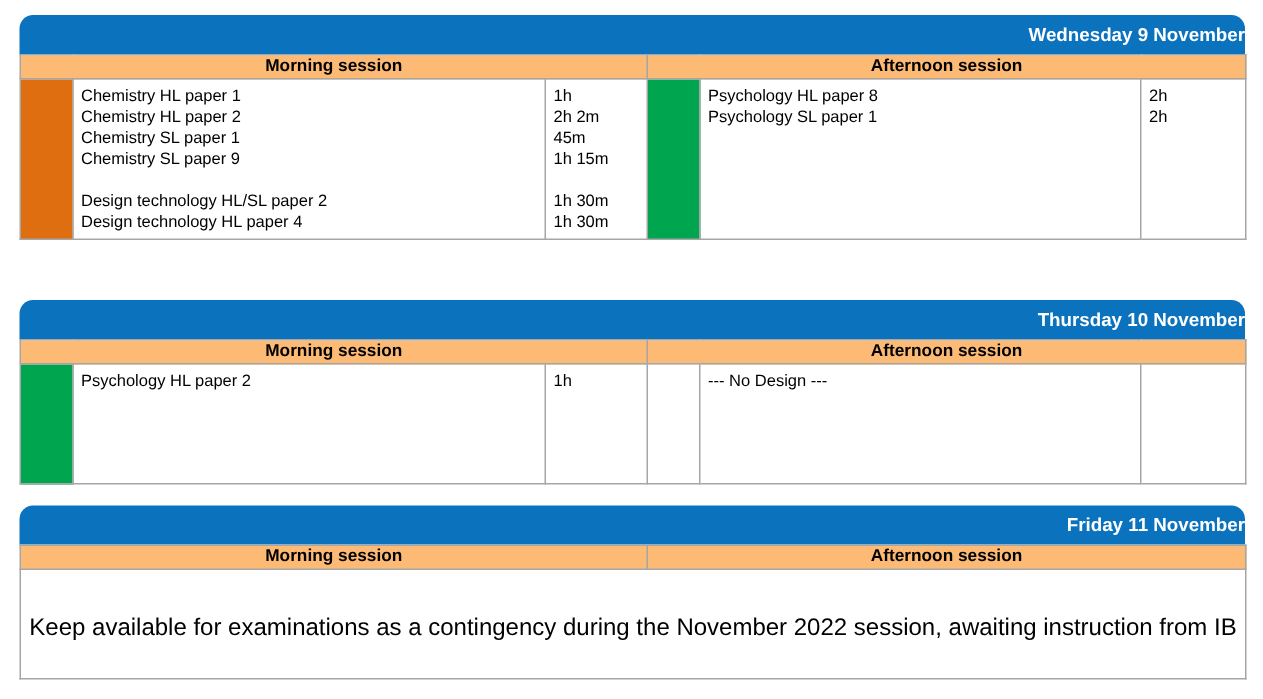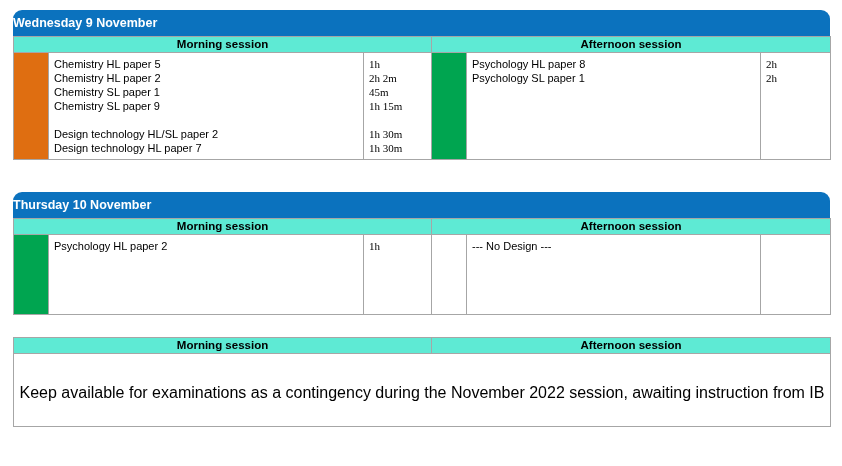--- a/index.html
+++ b/index.html
@@ -31,7 +31,7 @@
   .day-header {
     height: 26px;
     line-height: 26px;
-    text-align: left;
+    text-align: right;
     color: #ffffff;
     font-weight: bold;
     font-size: 12.5px;

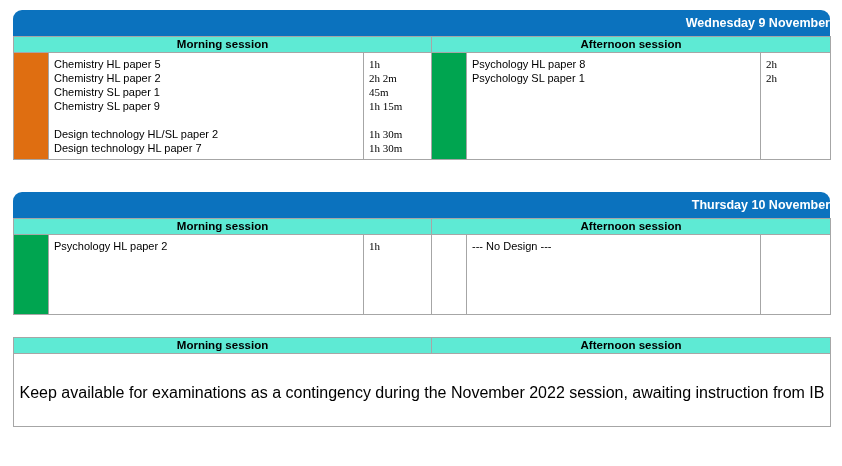--- a/index.html
+++ b/index.html
@@ -60,7 +60,7 @@
     text-align: center;
     font-weight: bold;
     font-size: 11.5px;
-    background: #5eead4;
+    background: #fdba74;
   }
 
   .colour-cell {

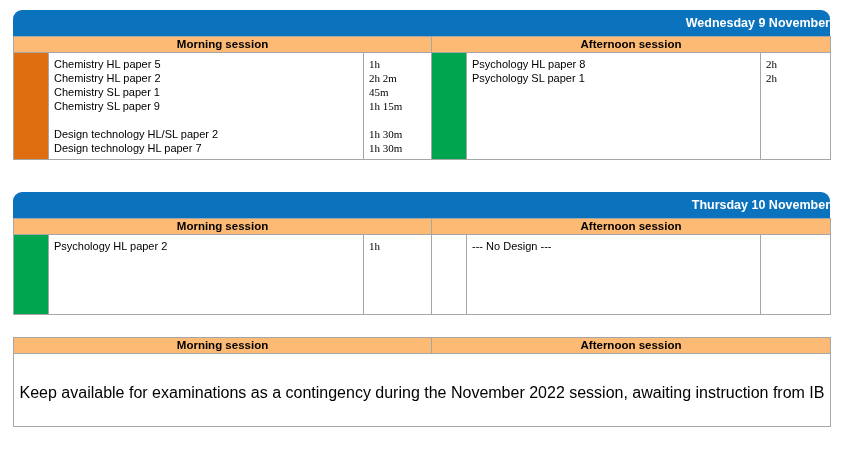--- a/index.html
+++ b/index.html
@@ -126,7 +126,7 @@
       <tr>
         <td class="colour-cell orange"></td>
         <td class="subject-cell">
-          <div class="line">Chemistry HL paper 5</div>
+          <div class="line">Chemistry HL paper 1</div>
           <div class="line">Chemistry HL paper 2</div>
           <div class="line">Chemistry SL paper 1</div>
           <div class="line">Chemistry SL paper 9</div>

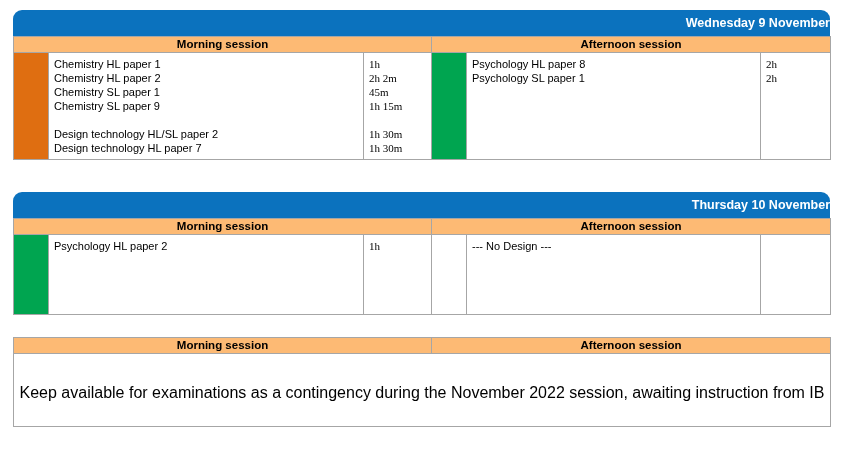--- a/index.html
+++ b/index.html
@@ -77,7 +77,6 @@
   .duration-cell {
     padding: 4px 0 4px 5px !important;
     width: 68px;
-    font-family: Liberation Serif, serif;
   }
 
   .line {

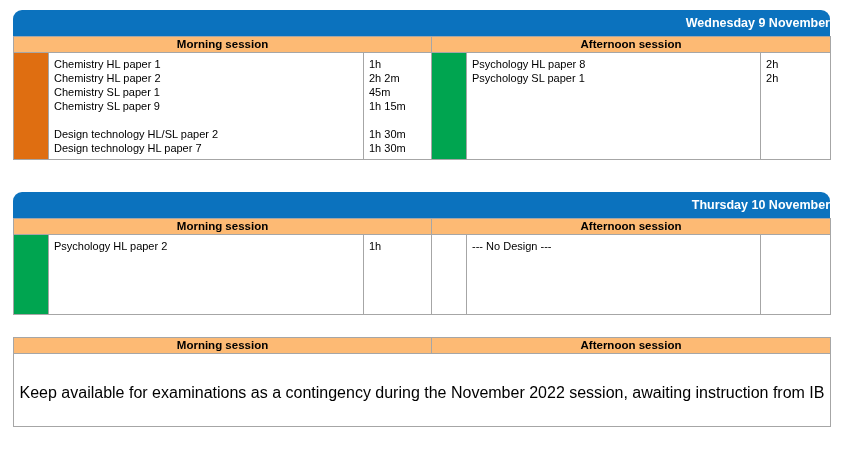--- a/index.html
+++ b/index.html
@@ -131,7 +131,7 @@
           <div class="line">Chemistry SL paper 9</div>
           <div class="line spacer"></div>
           <div class="line">Design technology HL/SL paper 2</div>
-          <div class="line">Design technology HL paper 7</div>
+          <div class="line">Design technology HL paper 4</div>
         </td>
         <td class="duration-cell">
           <div class="line">1h</div>

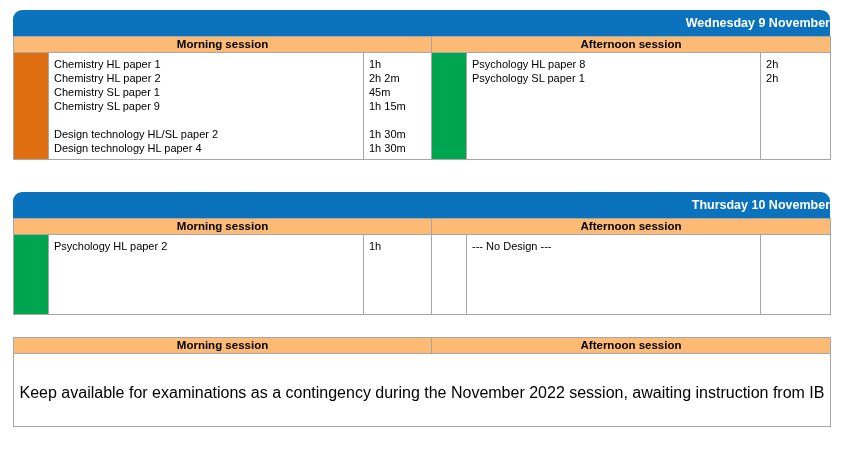--- a/index.html
+++ b/index.html
@@ -156,7 +156,7 @@
       </table>
   </div>
 
-  <div class="day-block" style="top:192px;">
+  <div class="day-block" style="top:200px;">
     <div class="day-header">Thursday 10 November</div>
     <table class="day-table">
       <colgroup>

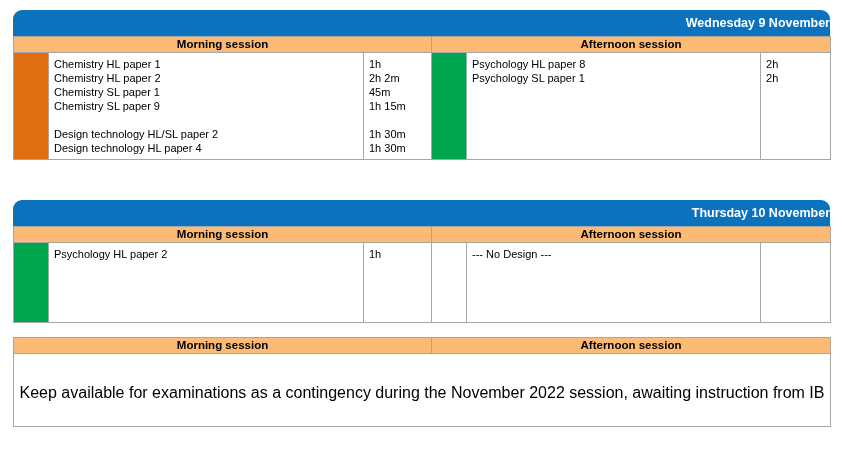--- a/index.html
+++ b/index.html
@@ -193,6 +193,7 @@
   </div>
 
   <div class="day-block" style="top:337px;">
+    <div class="day-header">Friday 11 November</div>
     <table class="day-table">
       <colgroup>
         <col style="width:418px">

